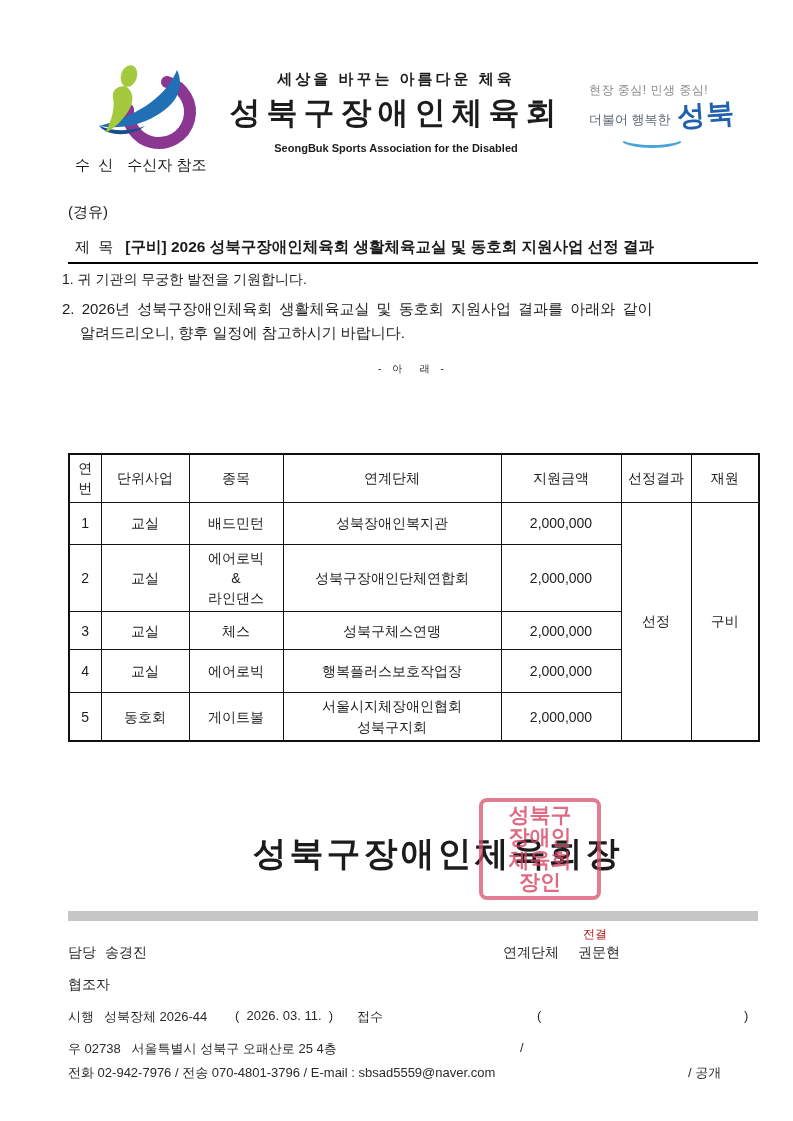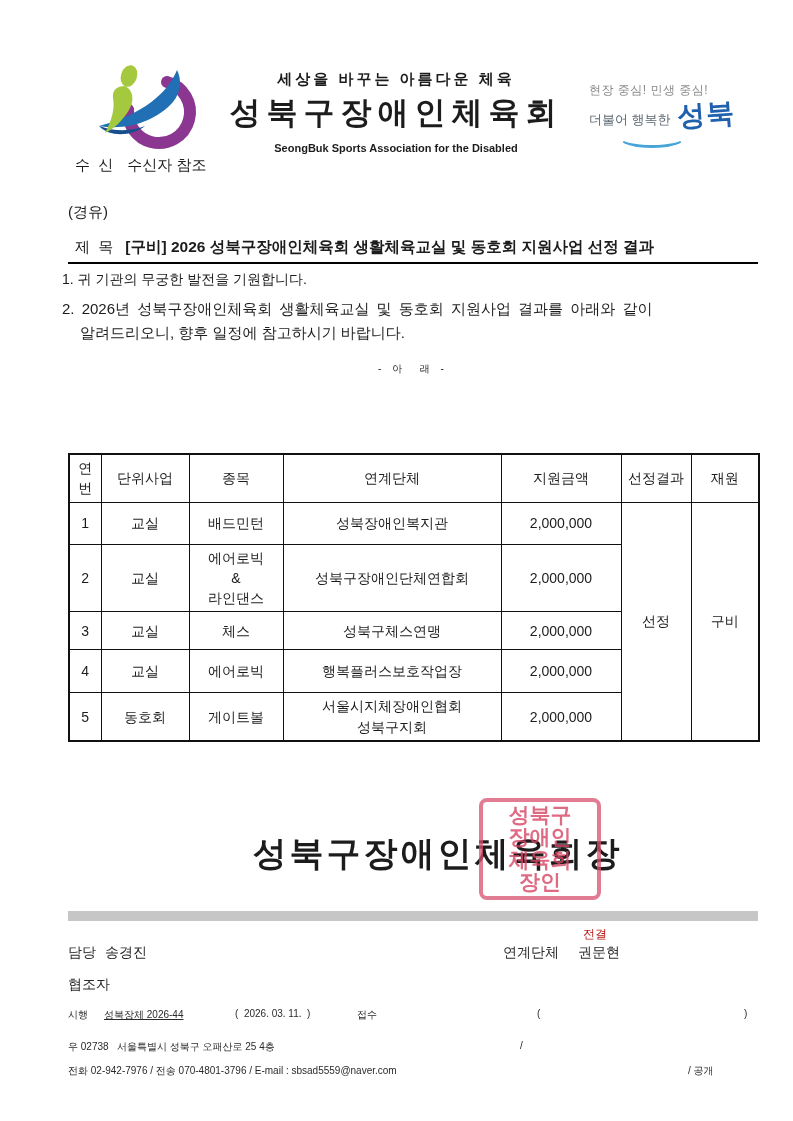--- a/index.html
+++ b/index.html
@@ -64,7 +64,7 @@
   .gray-bar{position:absolute;left:68px;top:911px;width:690px;height:10px;background:#c6c6c6;}
   .approval-note{position:absolute;left:583px;top:926px;font-size:12px;color:#b91c1c;}
   .abs{position:absolute;font-size:14px;color:#2a2a2a;}
-  .f13{font-size:10px;}
+  .f13{font-size:13px;}
 </style>
 </head>
 <body>

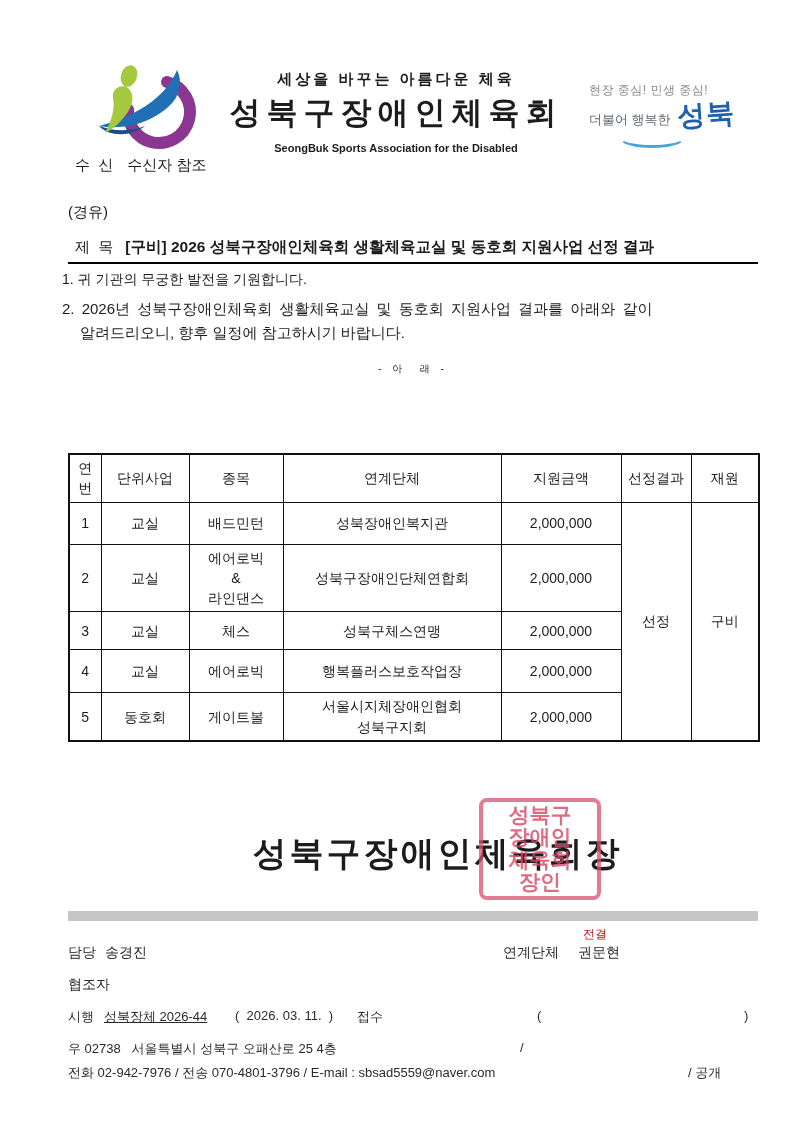--- a/index.html
+++ b/index.html
@@ -193,7 +193,7 @@
   <span class="abs" style="left:68px;top:976px;">협조자</span>
 
   <span class="abs f13" style="left:68px;top:1008px;">시행</span>
-  <span class="abs f13" style="left:104px;top:1008px;text-decoration:underline;">성북장체 2026-44</span>
+  <span class="abs f13" style="left:104px;top:1008px;">성북장체 2026-44</span>
   <span class="abs f13 prespace" style="left:235px;top:1008px;">(  2026. 03. 11.  )</span>
   <span class="abs f13" style="left:357px;top:1008px;">접수</span>
   <span class="abs f13" style="left:537px;top:1008px;">(</span>

